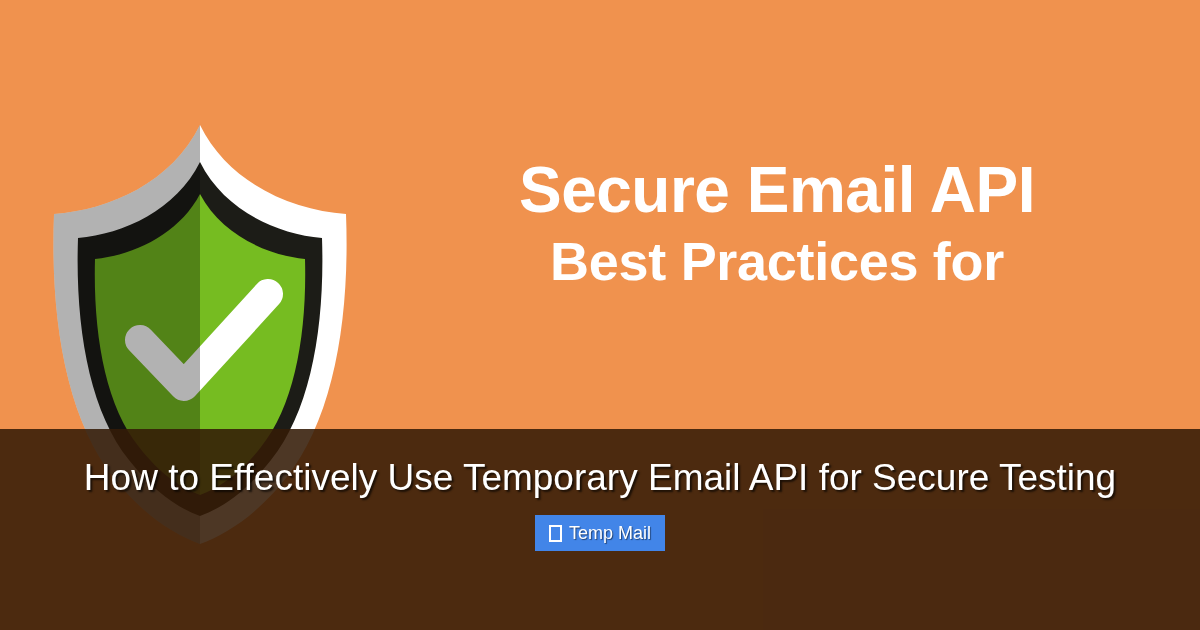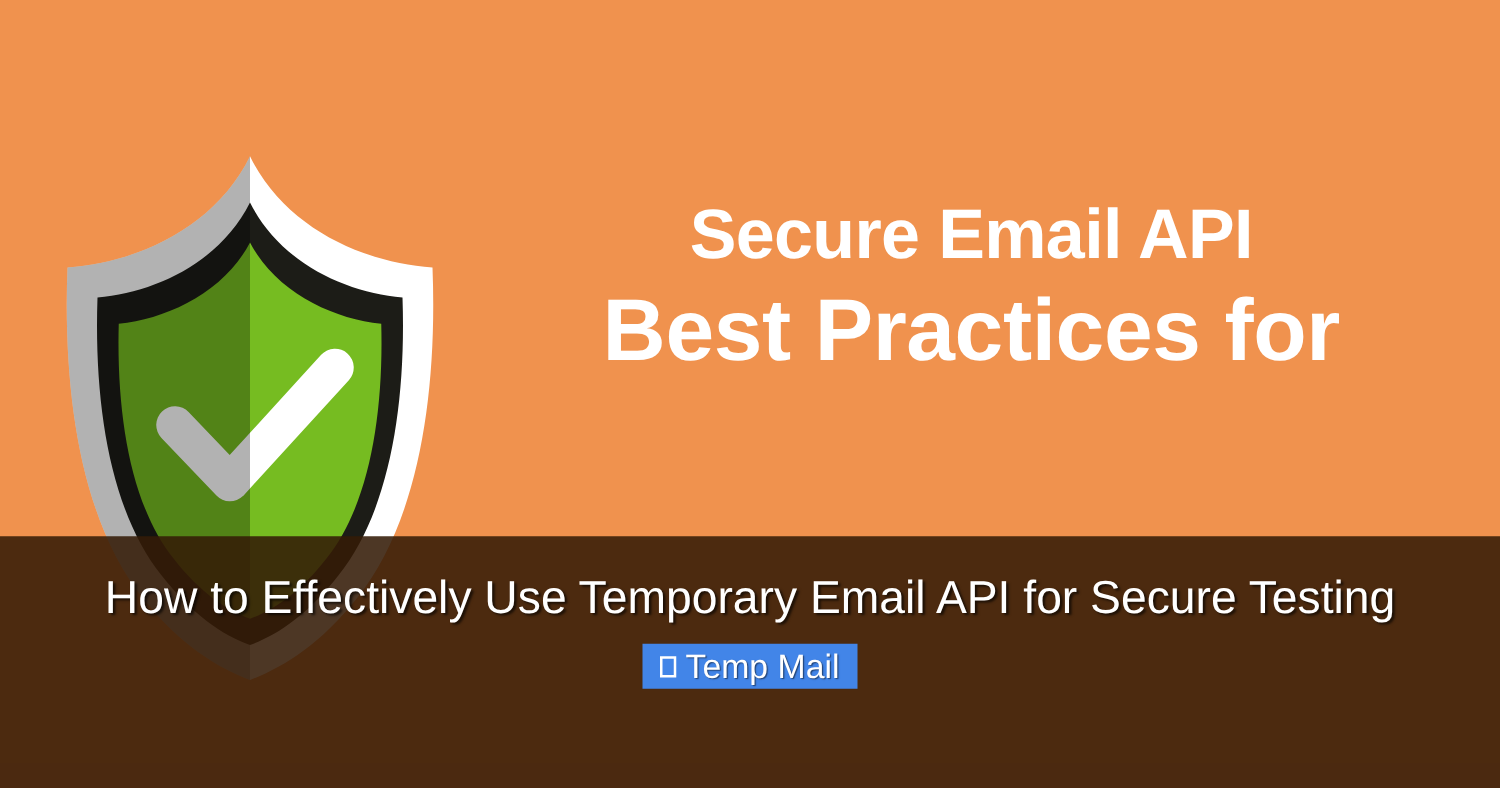--- a/index.html
+++ b/index.html
@@ -23,7 +23,7 @@
     text-align:center;color:#ffffff;
   }
   .hero-title{
-    font-size:56px;line-height:0.96;font-weight:bold;
+    font-size:64px;line-height:0.96;font-weight:bold;
     letter-spacing:-0.5px;margin:0 0 8px 0;white-space:nowrap;
   }
   .hero-sub{

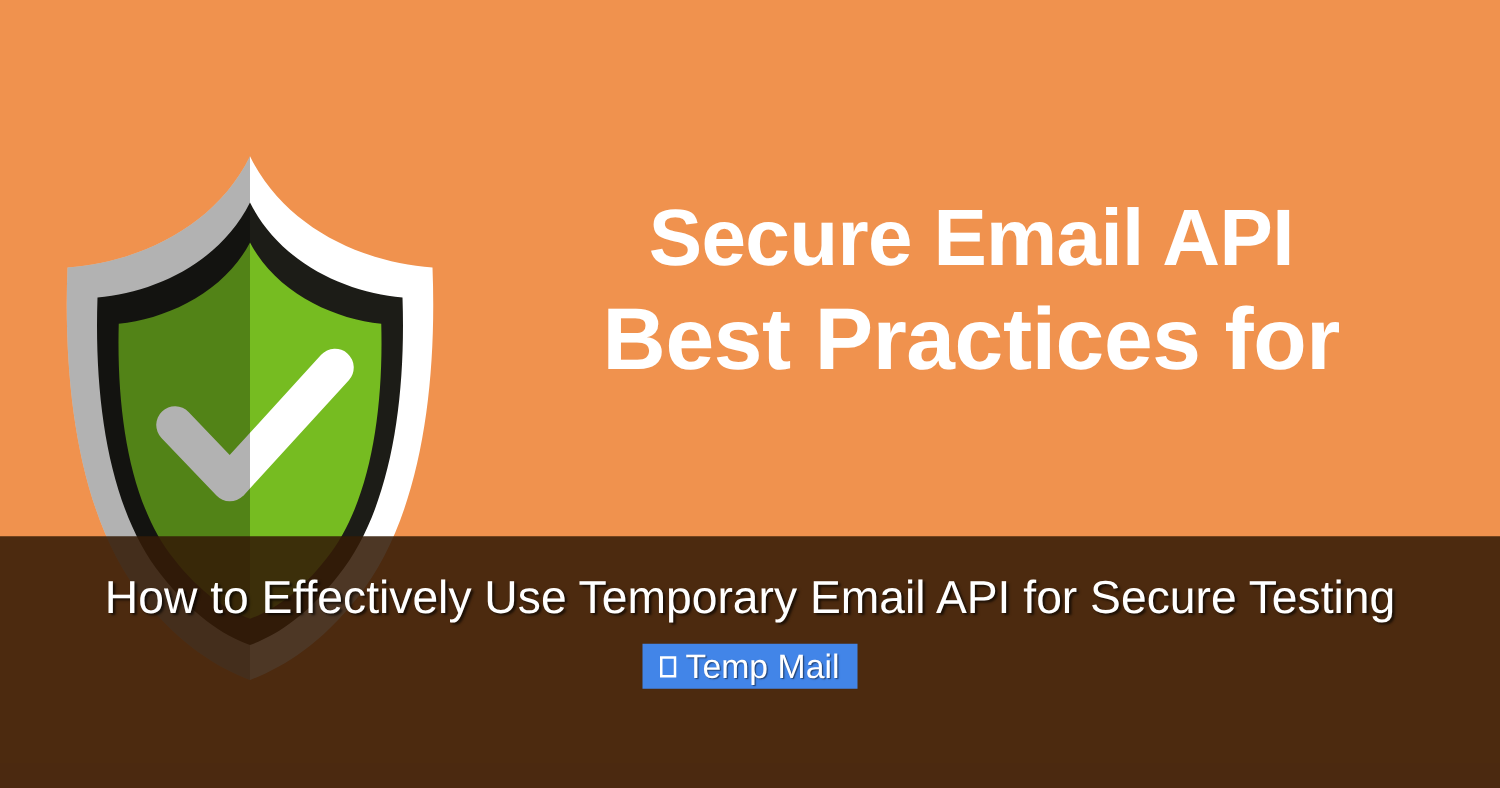--- a/index.html
+++ b/index.html
@@ -27,7 +27,7 @@
     letter-spacing:-0.5px;margin:0 0 8px 0;white-space:nowrap;
   }
   .hero-sub{
-    font-size:70px;line-height:1.22;font-weight:bold;
+    font-size:54px;line-height:1.22;font-weight:bold;
     letter-spacing:-0.3px;margin:0;
   }
 

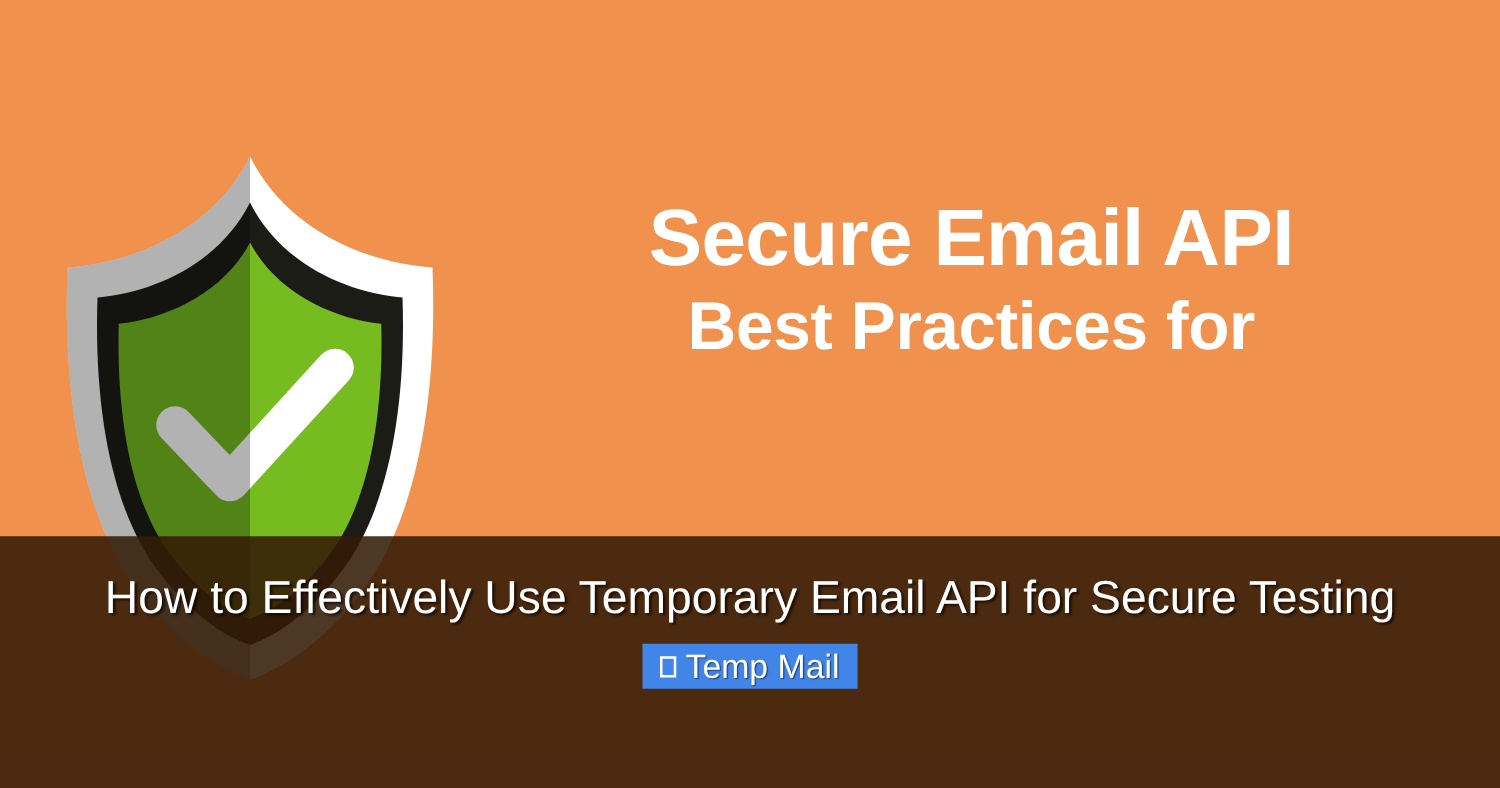--- a/index.html
+++ b/index.html
@@ -48,7 +48,7 @@
   }
   .badge{
     margin-top:13px;background:#4285e8;color:#ffffff;
-    font-size:27px;line-height:36px;height:36px;
+    font-size:18px;line-height:36px;height:36px;
     padding:0 14px;display:inline-flex;align-items:center;gap:7px;
     box-sizing:border-box;white-space:nowrap;
     text-shadow:1px 1px 1px rgba(0,0,0,0.5);

